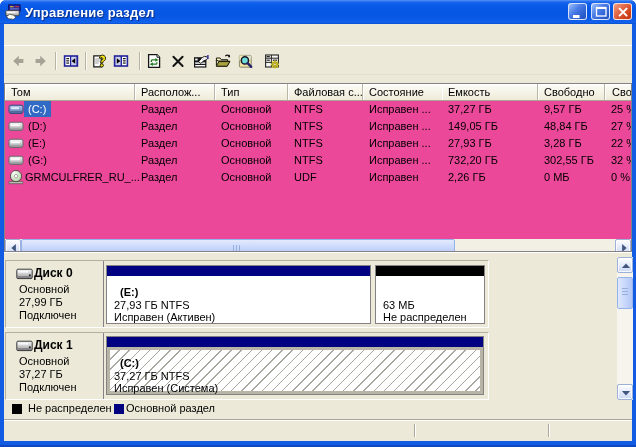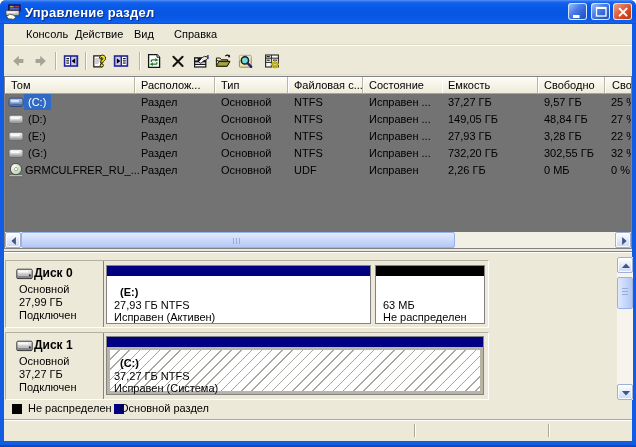--- a/index.html
+++ b/index.html
@@ -263,12 +263,6 @@
   <div class="abs border-r"></div>
   <div class="abs border-b"></div>
 
-  <div class="abs menubar">
-    <span class="menu-item" id="mi-0">Консоль</span>
-    <span class="menu-item" id="mi-1">Действие</span>
-    <span class="menu-item" id="mi-2">Вид</span>
-    <span class="menu-item" id="mi-3">Справка</span>
-  </div>
 
   <div class="abs toolbar">
     <svg class="ticon" style="left:6px">

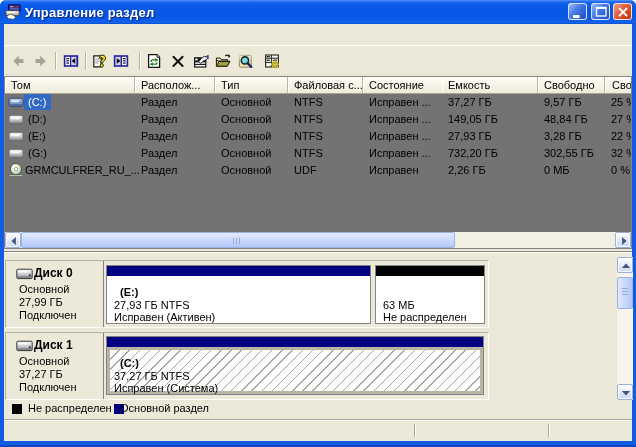--- a/index.html
+++ b/index.html
@@ -30,7 +30,7 @@
 .ticon{position:absolute;top:7px;width:16px;height:16px}
 .tsep{position:absolute;top:6px;width:2px;height:18px;border-left:1px solid #b8b4a4;border-right:1px solid #fcfbf4}
 
-.listview{left:4px;top:76px;width:628px;height:173px;background:#737373;border:1px solid #848284;overflow:hidden}
+.listview{left:4px;top:83px;width:628px;height:173px;background:#ec4899;border:1px solid #848284;overflow:hidden}
 .lv-header{position:absolute;left:0;top:0;width:626px;height:17px}
 .hcell{position:absolute;top:0;height:17px;background:linear-gradient(180deg,#fdfdf8 0%,#f5f3e6 55%,#eeebdb 100%);border-right:1px solid #bab6a6;border-bottom:1px solid #a8a593;box-shadow:inset 1px 1px 0 #fff;line-height:16px;padding-left:6px;overflow:hidden;white-space:nowrap}
 .lv-row{position:absolute;left:0;width:626px;height:17px}

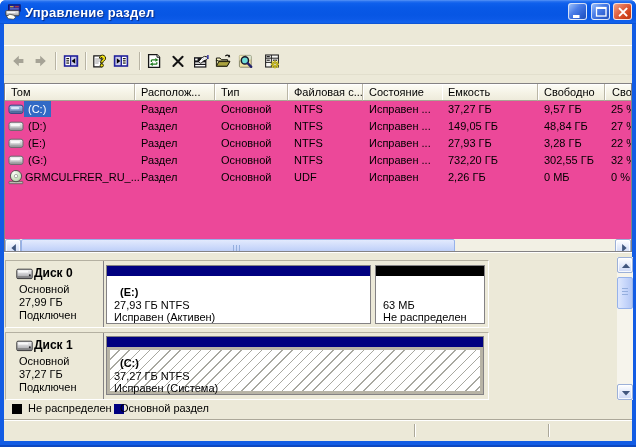--- a/index.html
+++ b/index.html
@@ -75,7 +75,7 @@
 #lg-sq-0{left:8px;background:#000}
 #lg-sq-1{left:110px;background:#000080}
 .lg-label{position:absolute;top:0;height:17px;line-height:17px}
-#lg-lb-0{left:24px}#lg-lb-1{left:116px}
+#lg-lb-0{left:24px}#lg-lb-1{left:122px}
 .statusbar{left:4px;top:417px;width:628px;height:24px;background:#ece9d8}
 .sb-groove{position:absolute;left:0;top:2px;width:628px;height:2px;border-top:1px solid #aca899;border-bottom:1px solid #fff}
 .sb-sep{position:absolute;top:7px;width:2px;height:13px;border-left:1px solid #aca899;border-right:1px solid #fff}

